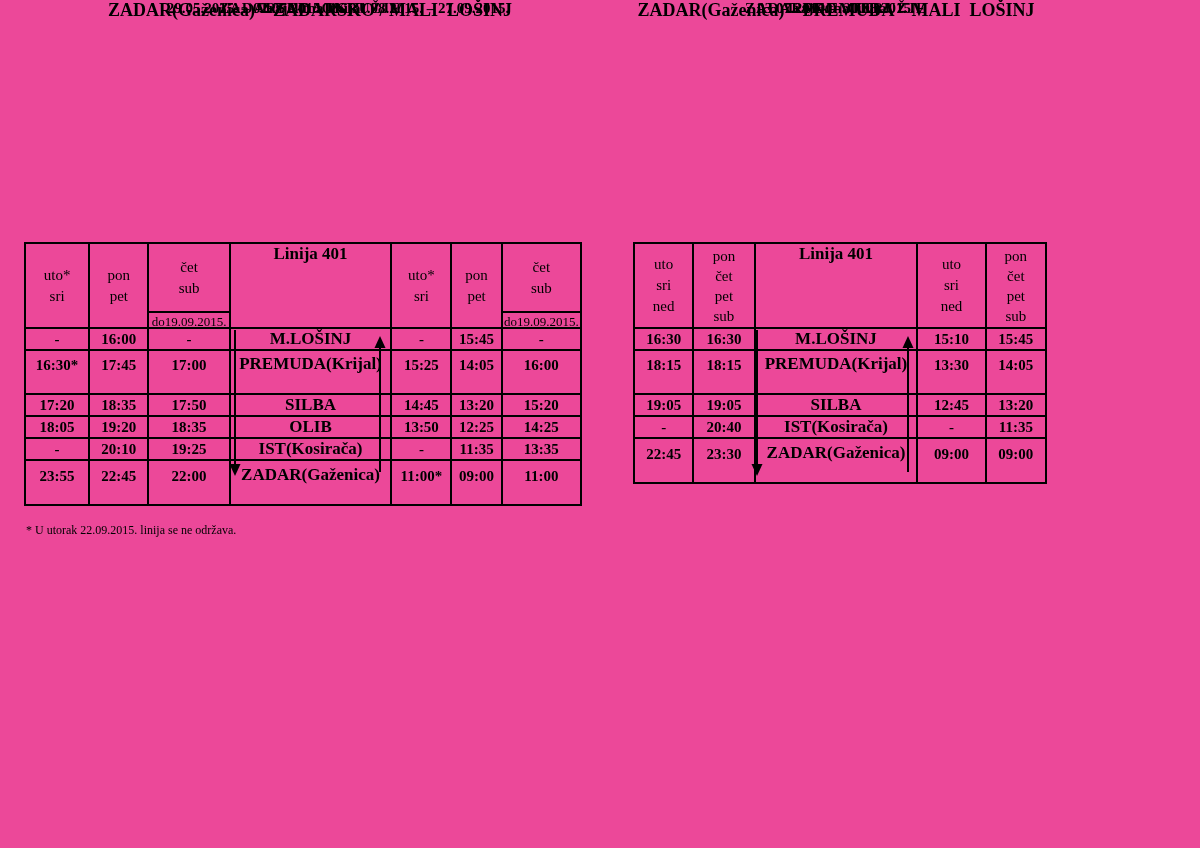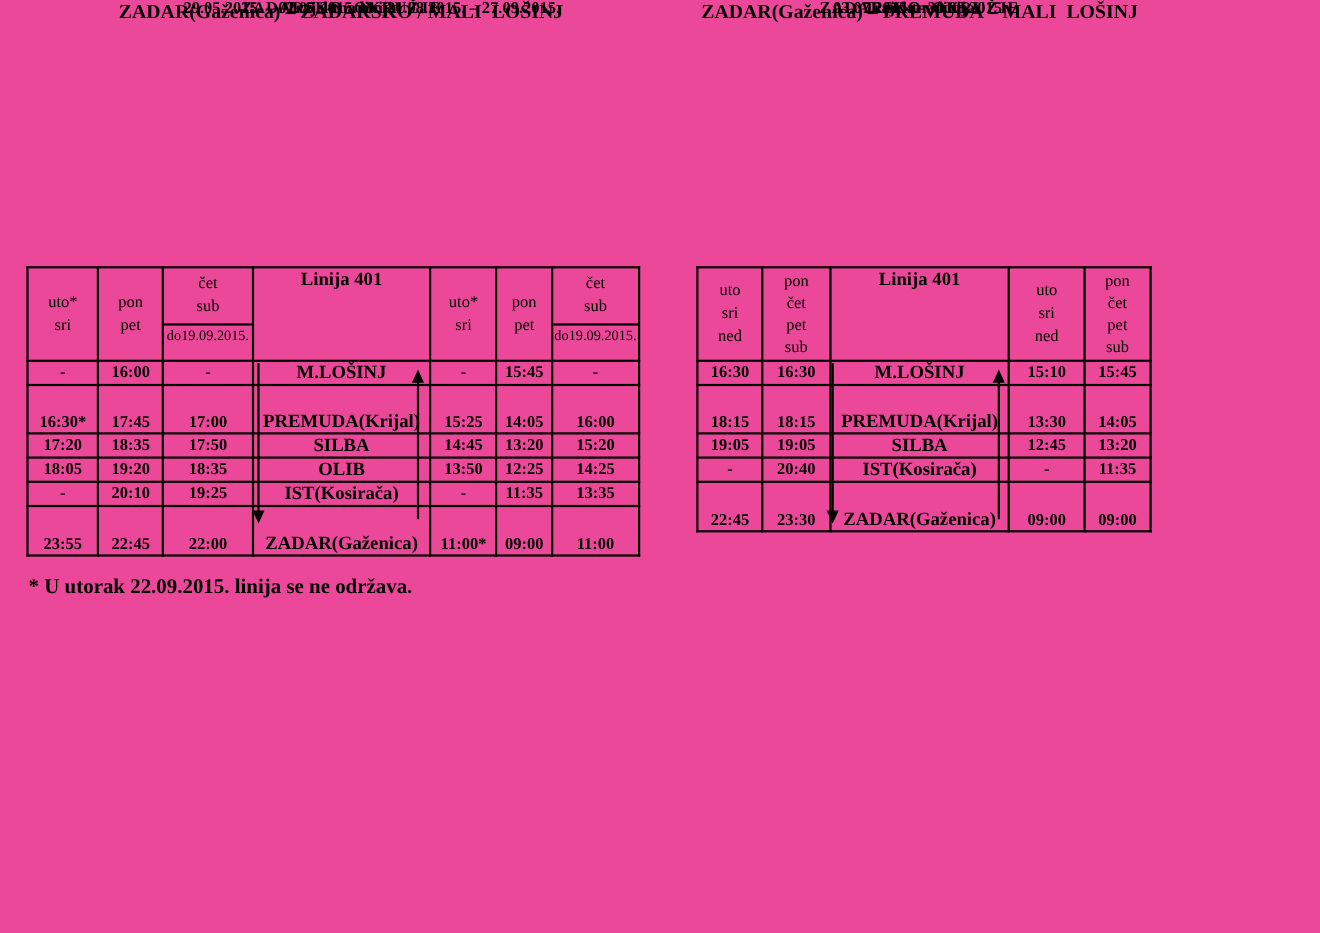--- a/index.html
+++ b/index.html
@@ -45,7 +45,7 @@
     font-weight:normal; font-size:15px; line-height:21px; white-space:pre-line;
   }
   .dostrip {
-    height:33px; border-top:2px solid #000; box-sizing:border-box;
+    height:16px; border-top:2px solid #000; box-sizing:border-box;
     font-weight:normal; font-size:13px; line-height:17px; text-align:center;
     white-space:nowrap;
   }

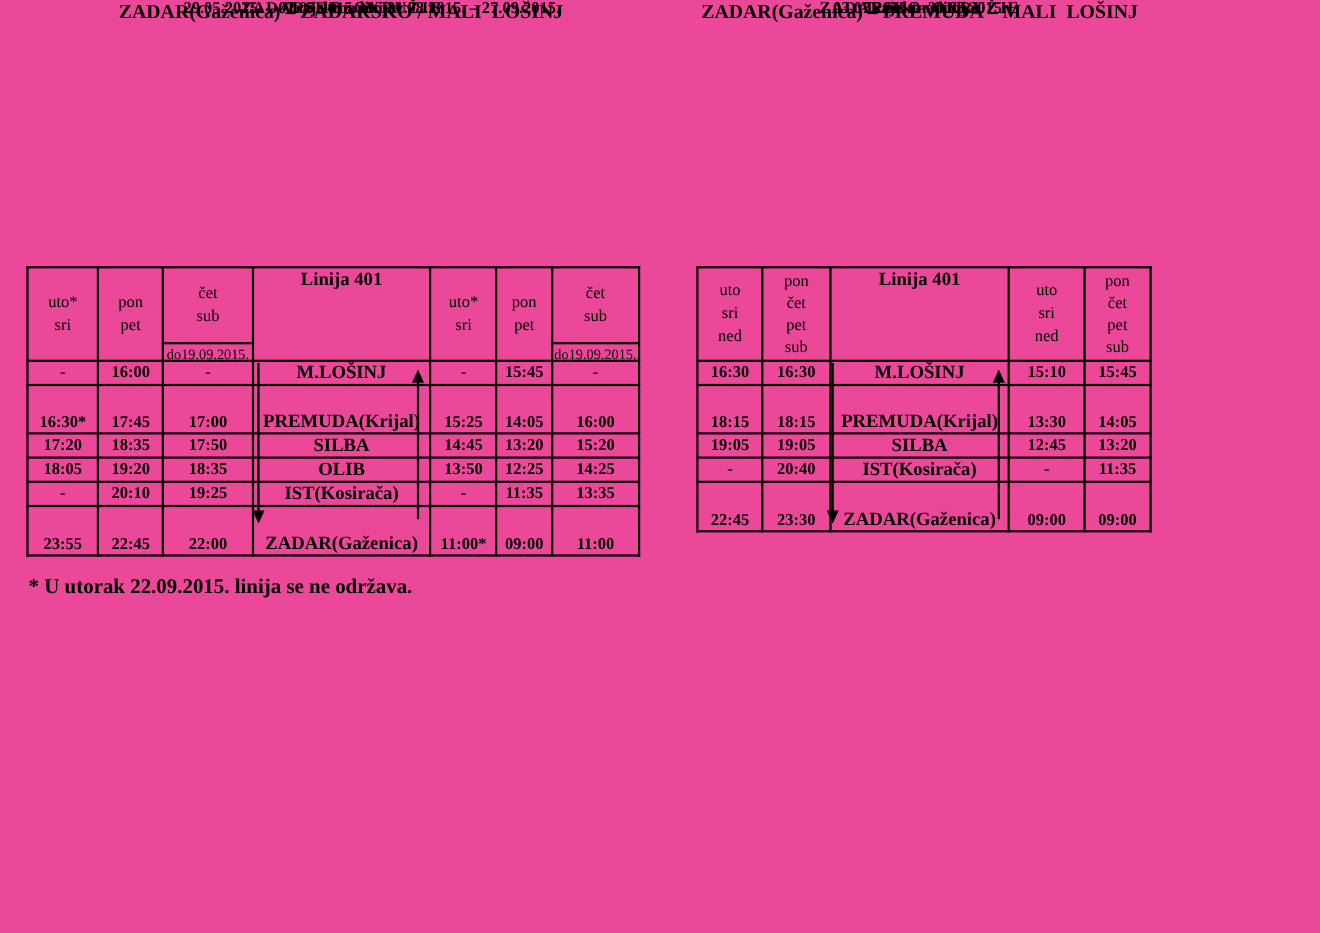--- a/index.html
+++ b/index.html
@@ -51,7 +51,7 @@
   }
   td.time { font-weight:bold; font-size:15px; text-align:center; vertical-align:middle; }
   td.station { font-weight:bold; font-size:17px; text-align:center; vertical-align:middle; }
-  tr.tall td { vertical-align:bottom; padding-bottom:0; }
+  tr.tall td { vertical-align:bottom; padding-bottom:19px; }
 
   svg.arrows { position:absolute; left:0; top:0; pointer-events:none; }
 </style>

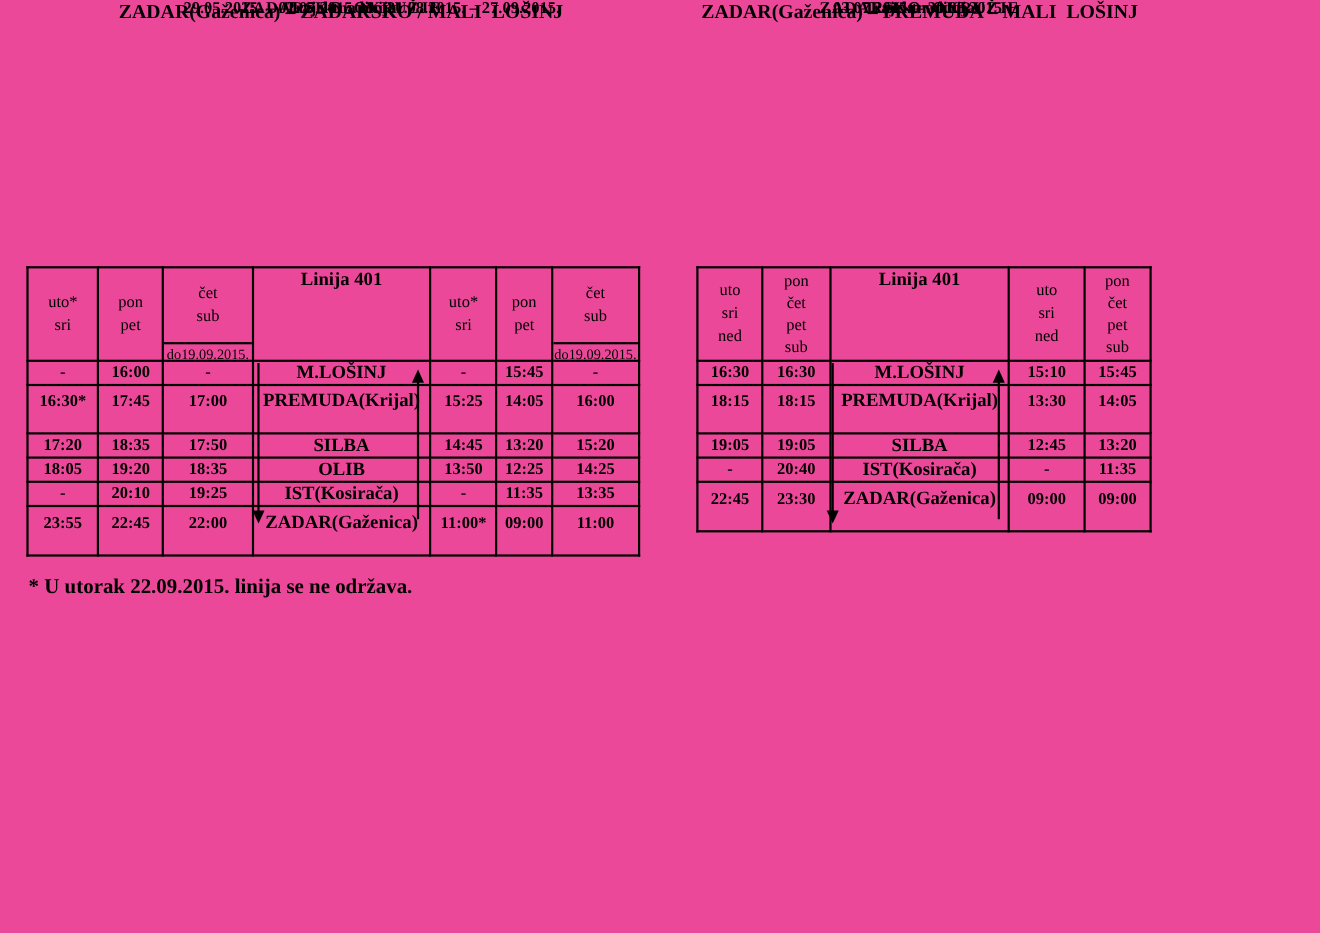--- a/index.html
+++ b/index.html
@@ -15,7 +15,7 @@
   .route-title  { font-size:18px; font-weight:bold; white-space:pre; }
   .subtitle     { font-size:15px; font-weight:bold; }
   .period       { font-size:15px; font-weight:bold; white-space:pre; }
-  .footnote     { font-size:19px; font-weight:bold; }
+  .footnote     { font-size:12px; font-weight:normal; }
 
   .twrap { position:absolute; }
   table.timetable { border-collapse:collapse; table-layout:fixed; }

